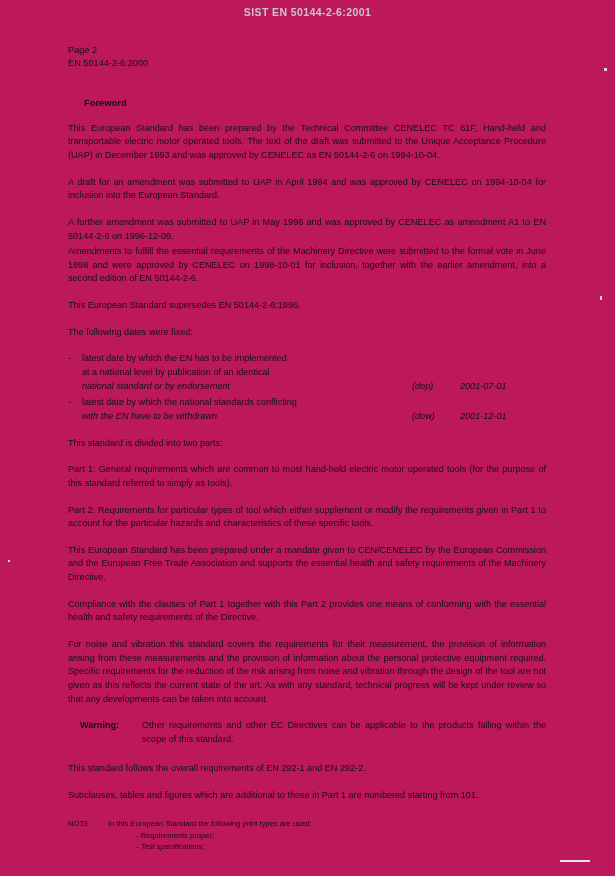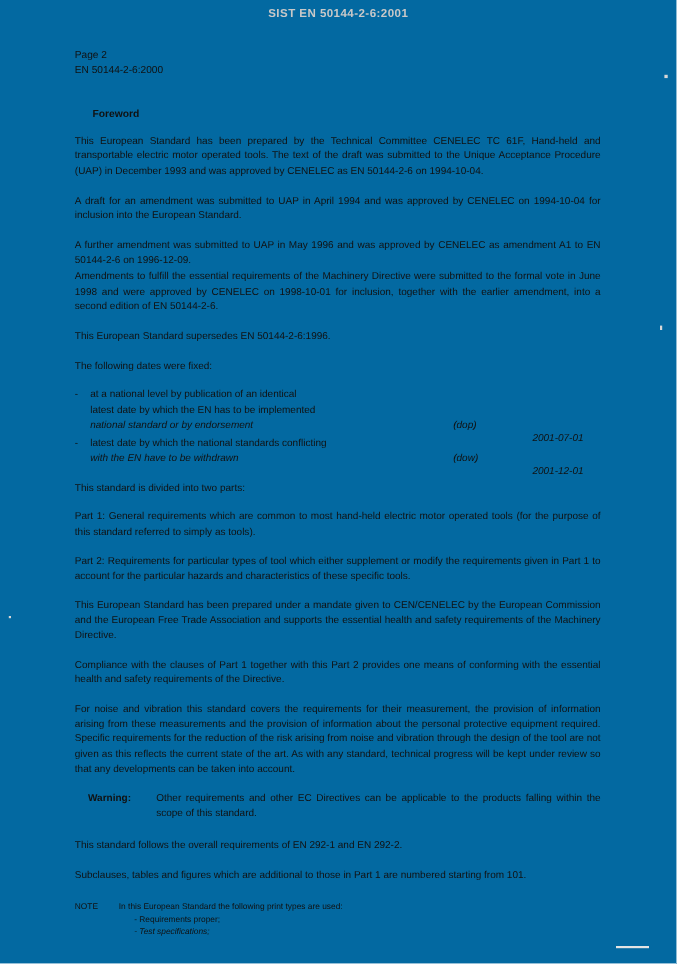--- a/index.html
+++ b/index.html
@@ -14,7 +14,7 @@
     position: relative;
     width: 615px;
     height: 876px;
-    background: #0369a1;
+    background: #be185d;
     overflow: hidden;
   }
   .watermark {

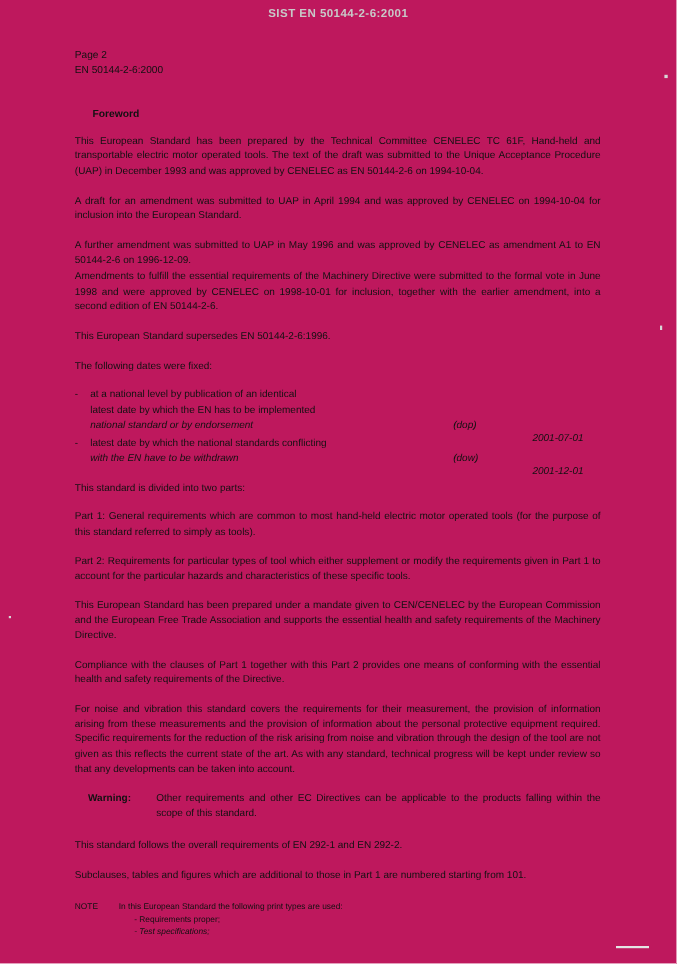--- a/index.html
+++ b/index.html
@@ -165,8 +165,8 @@
     <div class="dates-list">
       <div class="date-item">
         <span class="dash">-</span>
+        <div>latest date by which the EN has to be implemented</div>
         <div>at a national level by publication of an identical</div>
-        <div>latest date by which the EN has to be implemented</div>
         <div class="date-row">
           <span>national standard or by endorsement</span>
           <span class="lbl">(dop)</span>

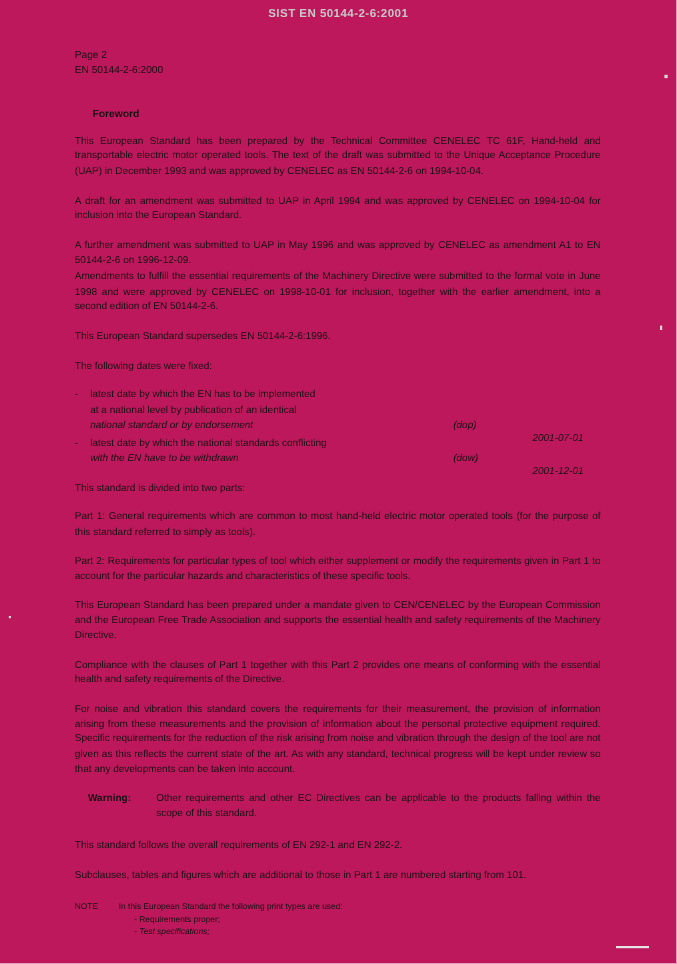--- a/index.html
+++ b/index.html
@@ -85,10 +85,9 @@
   }
   .date-row .val {
     position: absolute;
-    left: 402px;
+    left: 378px;
     top: 0;
     white-space: nowrap;
-    margin-top: 12px;
   }
   .warning-block {
     position: relative;

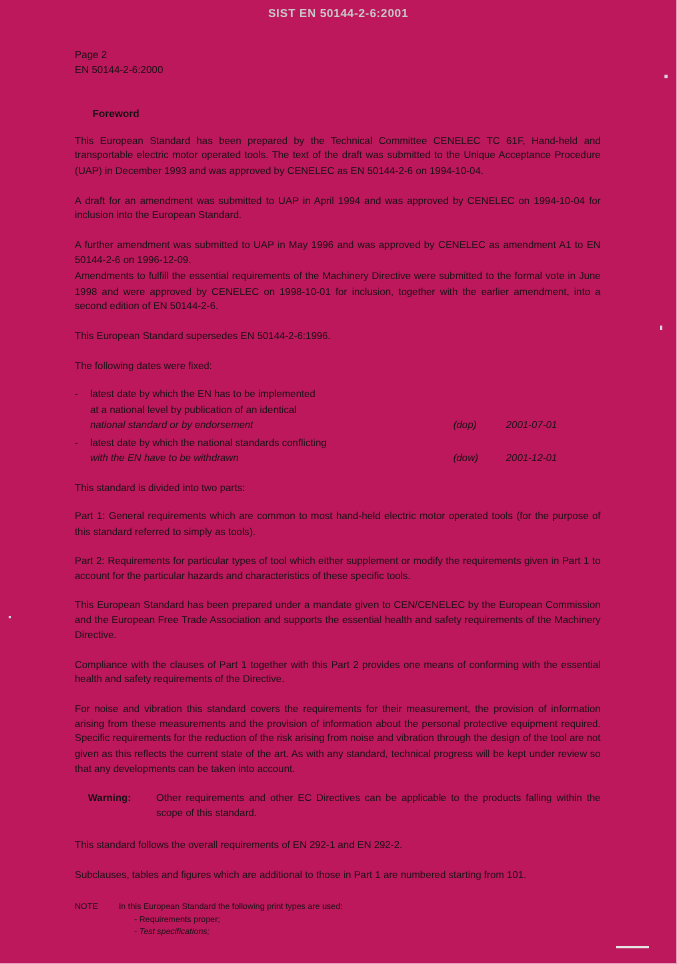--- a/index.html
+++ b/index.html
@@ -123,7 +123,7 @@
     margin-left: 40px;
   }
   .note-block .n-sub {
-    margin-left: 14px;
+    margin-left: 28px;
   }
   .note-block .ital {
     font-style: italic;

